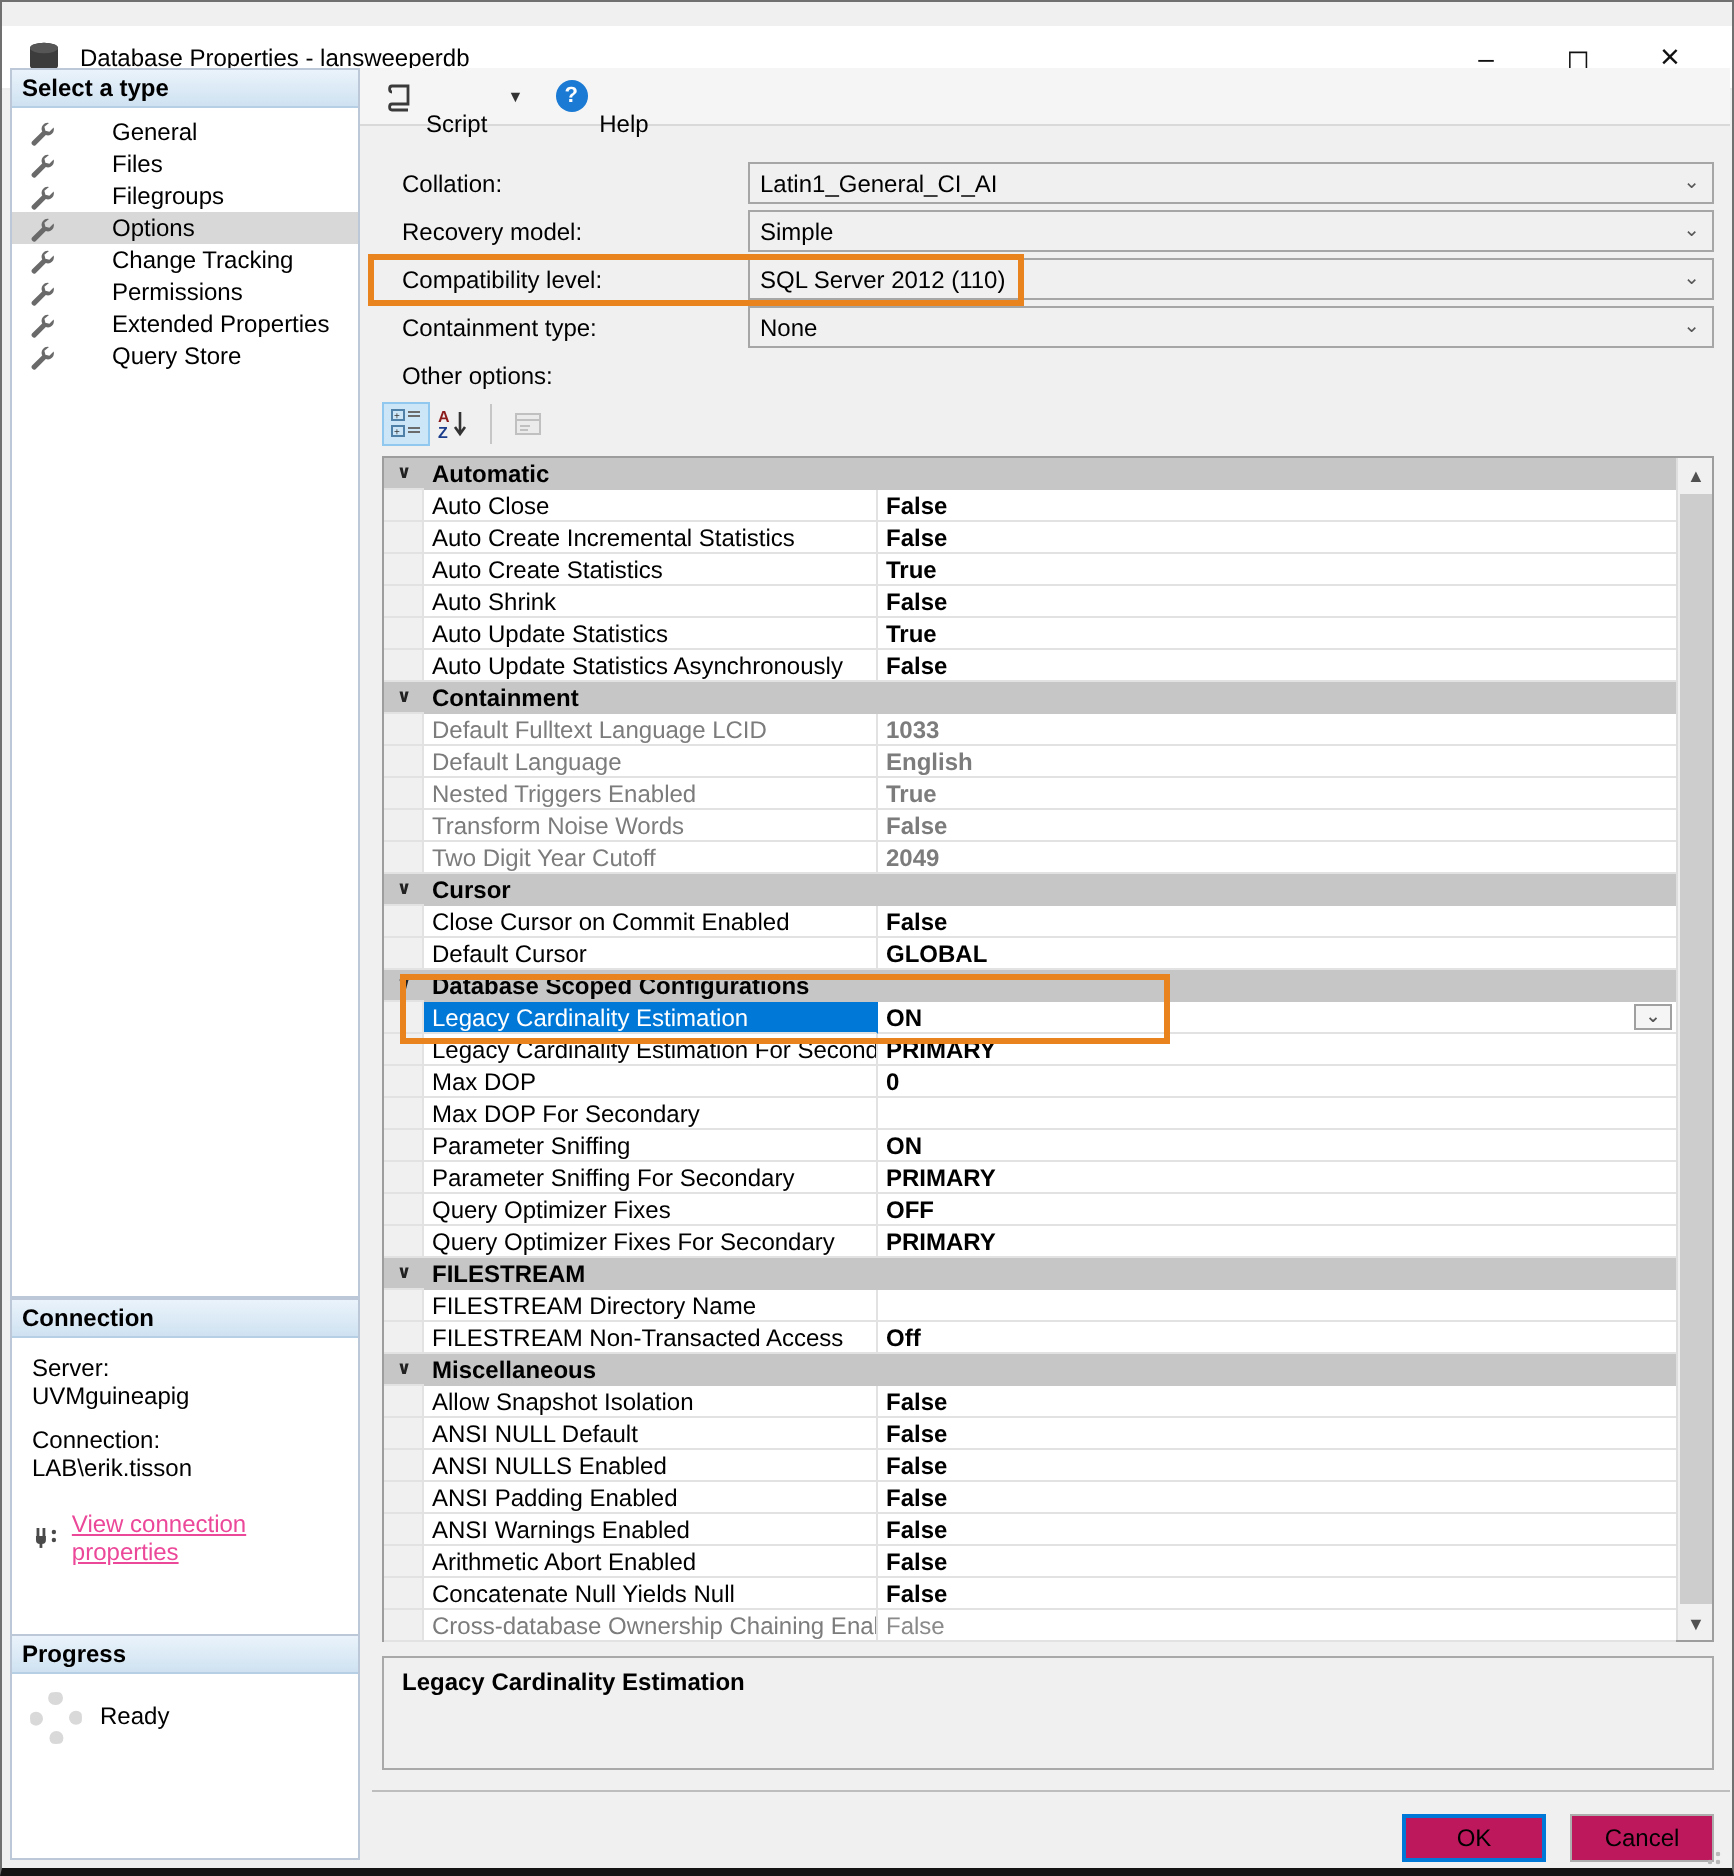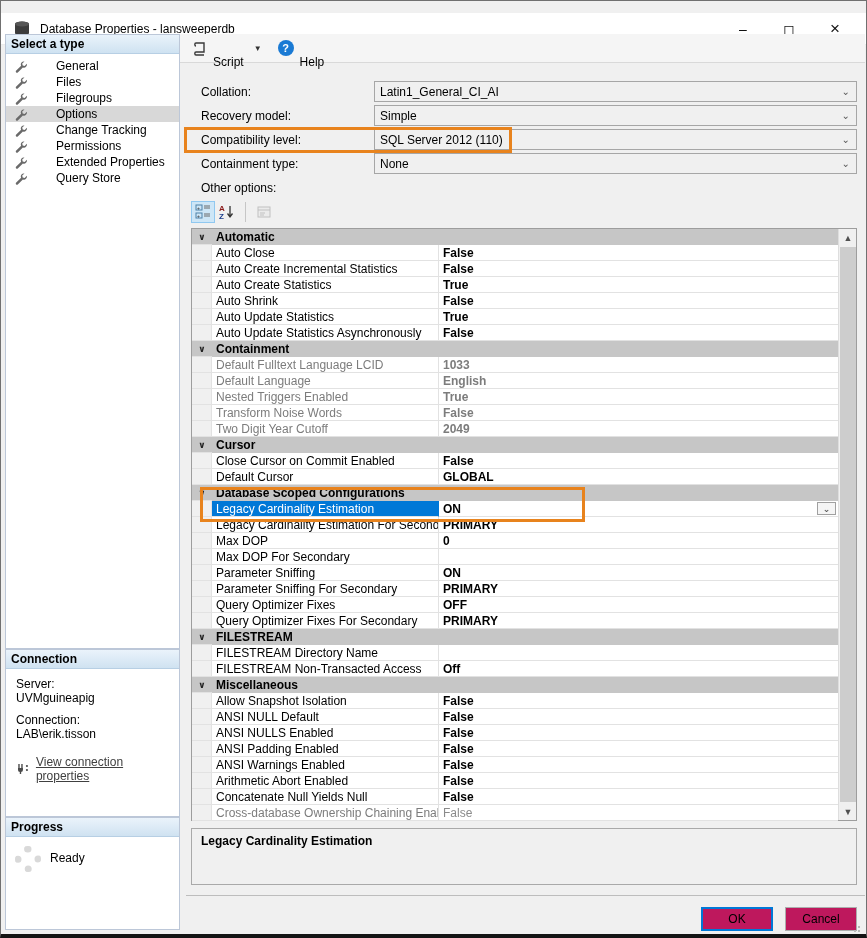--- a/index.html
+++ b/index.html
@@ -23,7 +23,7 @@
   .panelhdr { height:19px; background:linear-gradient(#eaf3fb,#cfe2f1); border-bottom:1px solid #b7cfe4;
               font-weight:bold; padding:2px 0 0 5px; }
   #box-pages   { top:0;   height:615px; }
-  #box-conn    { top:615px; height:168px; }
+  #box-conn    { top:615px; height:188px; }
   #box-prog    { top:783px; bottom:0; }
 
   .page-item { height:16px; display:flex; align-items:center; padding-left:8px; cursor:default;gap:23px; }

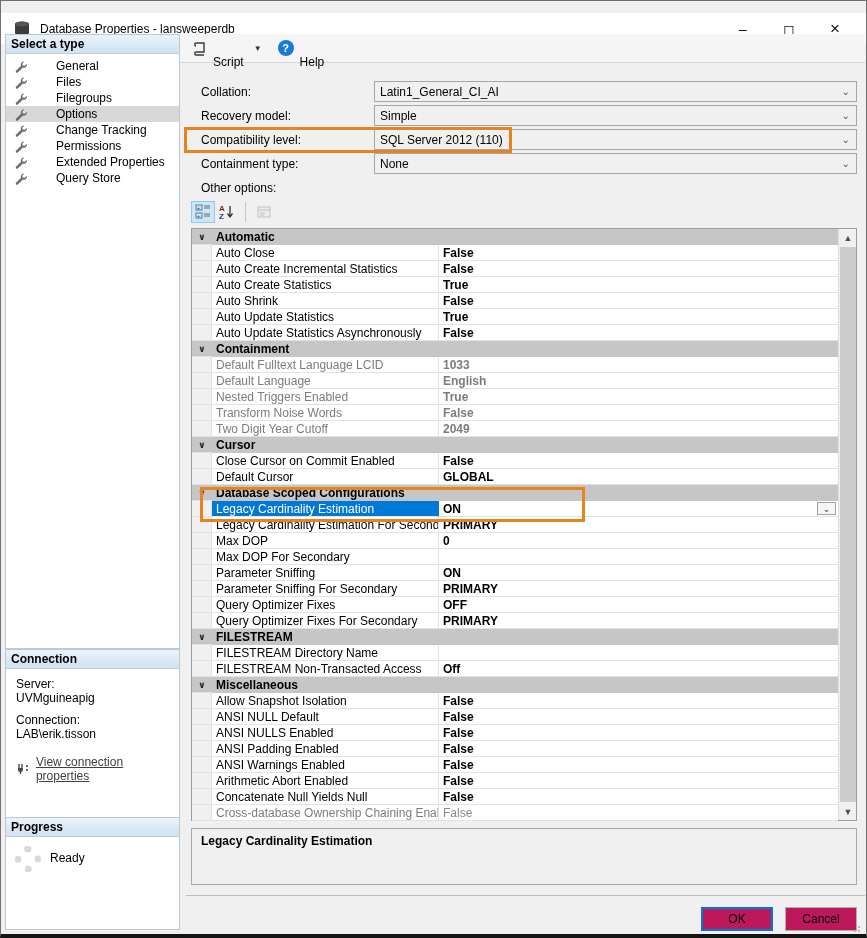--- a/index.html
+++ b/index.html
@@ -34,7 +34,7 @@
   .conn-body { padding:8px 0 0 10px; line-height:14px; }
   .conn-gap { height:8px; }
   .connlink-row { display:flex; align-items:center; margin-top:14px; }
-  .connlink { color:#404040; text-decoration:underline; margin-left:6px; cursor:pointer; }
+  .connlink { color:#ec4899; text-decoration:underline; margin-left:6px; cursor:pointer; }
   .plugicon { width:14px; height:14px; }
 
   .prog-body { position:relative; padding:14px 0 0 44px; }

